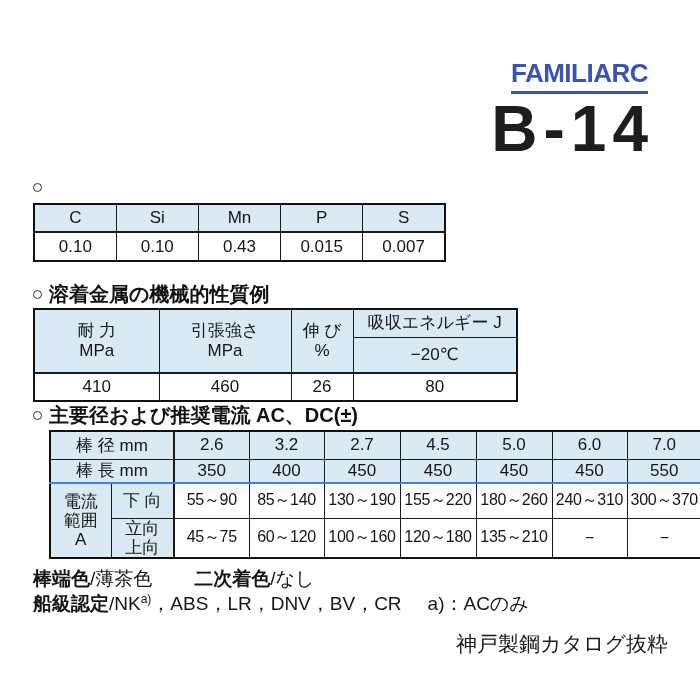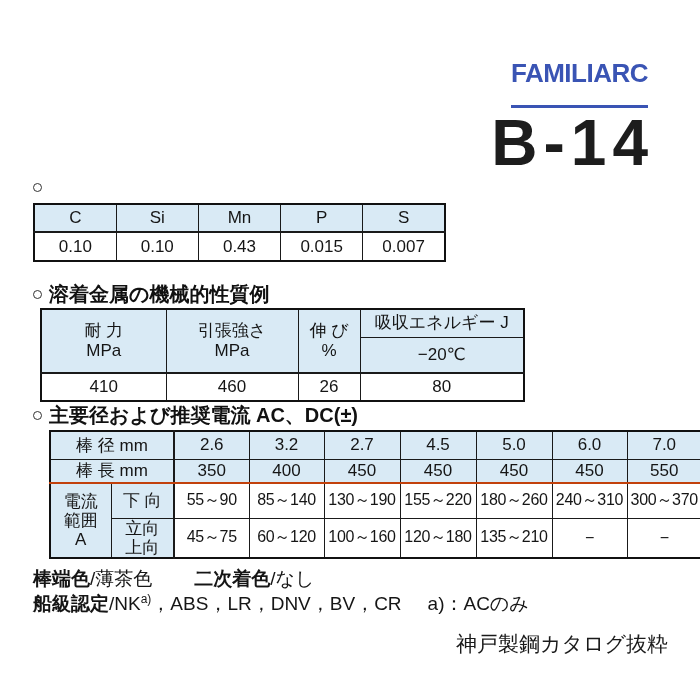--- a/index.html
+++ b/index.html
@@ -13,7 +13,7 @@
   .brand { position:absolute; top:58px; right:52px; text-align:right; }
   .brand-family {
     display:inline-block; font-size:26px; font-weight:bold; color:#3a54b4;
-    letter-spacing:-0.5px; border-bottom:3px solid #3a54b4; padding-bottom:16px;
+    letter-spacing:-0.5px; border-bottom:3px solid #3a54b4; padding-bottom:2px;
   }
   .brand-model {
     font-size:64px; font-weight:bold; color:#1d1d1d; line-height:1.0;

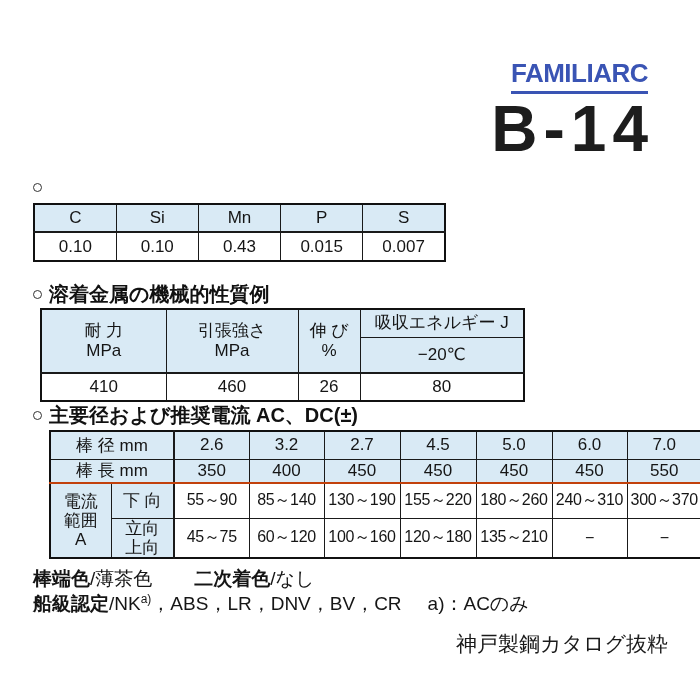--- a/index.html
+++ b/index.html
@@ -37,7 +37,7 @@
   .tbl-chem tr.hdr th { height:28px; border-bottom:2px solid #1a1a1a; }
   .tbl-chem tr.val td { height:29px; }
   .tbl-chem, .tbl-mech, .tbl-cur { border:2px solid #111; }
-  .tbl-mech { left:33px; top:308px; width:483px;margin-left:7px; }
+  .tbl-mech { left:33px; top:308px; width:483px; }
   .tbl-mech th { line-height:1.18; }
   .tbl-mech .h-top { height:28px; }
   .tbl-mech .h-bot { height:36px; }

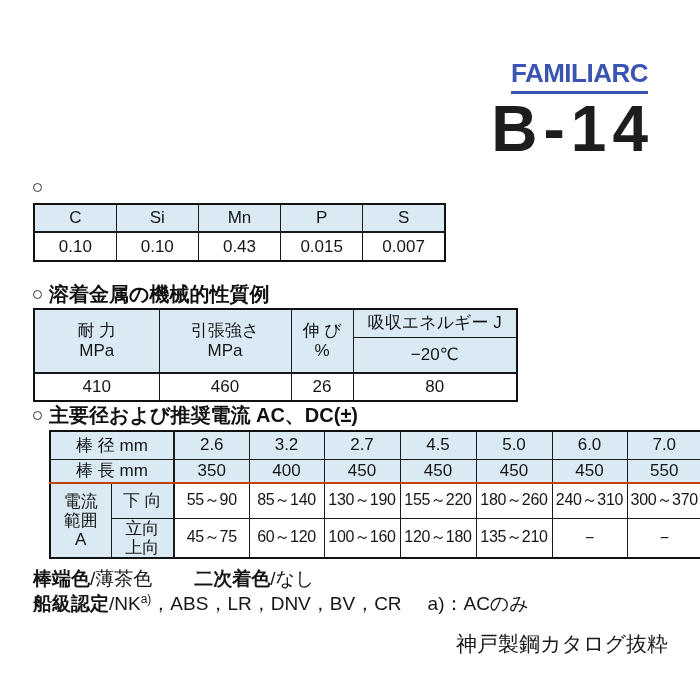--- a/index.html
+++ b/index.html
@@ -44,7 +44,7 @@
   .tbl-mech tr.val td { height:28px; border-top:2px solid #1a1a1a; }
   .tbl-cur { left:49px; top:430px; width:652px; }
   .tbl-cur .r1 th, .tbl-cur .r1 td { height:28px; }
-  .tbl-cur .r2 th, .tbl-cur .r2 td { height:24px; border-bottom:2px solid #c2410c; }
+  .tbl-cur .r2 th, .tbl-cur .r2 td { height:24px; border-bottom:2px solid #3b82f6; }
   .tbl-cur .r3 th, .tbl-cur .r3 td { height:35px;margin-top:22px; }
   .tbl-cur .r4 th, .tbl-cur .r4 td { height:35px; }
   .tbl-cur td.rng { font-size:16px; letter-spacing:-0.3px; white-space:nowrap; }

